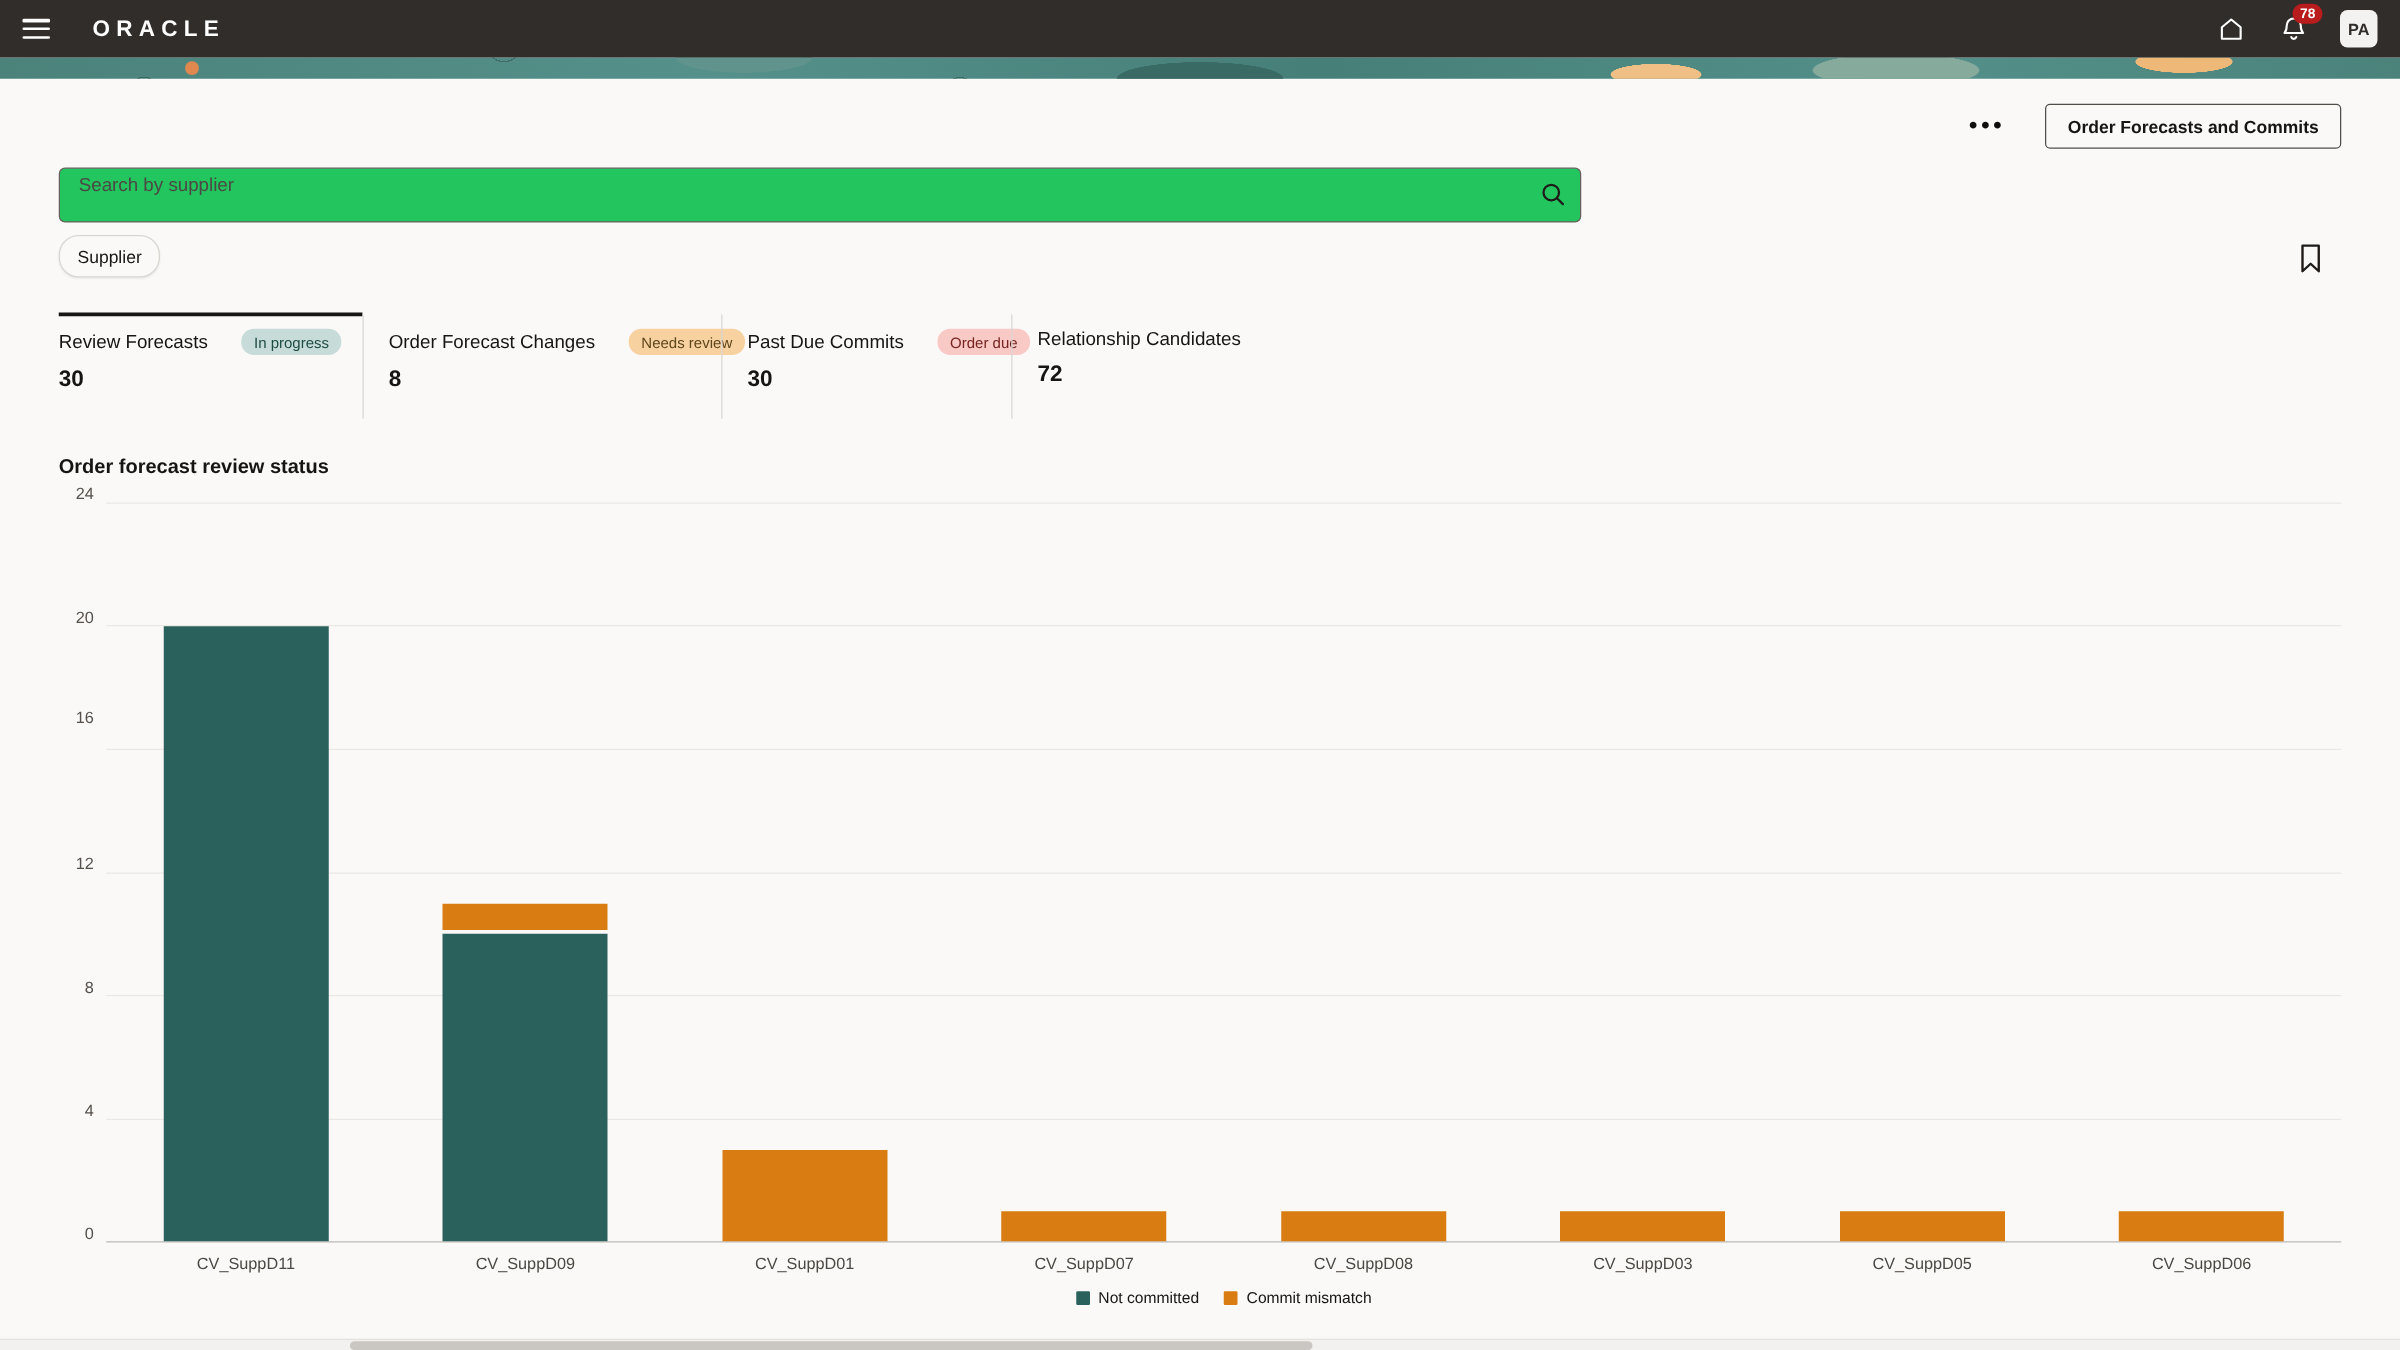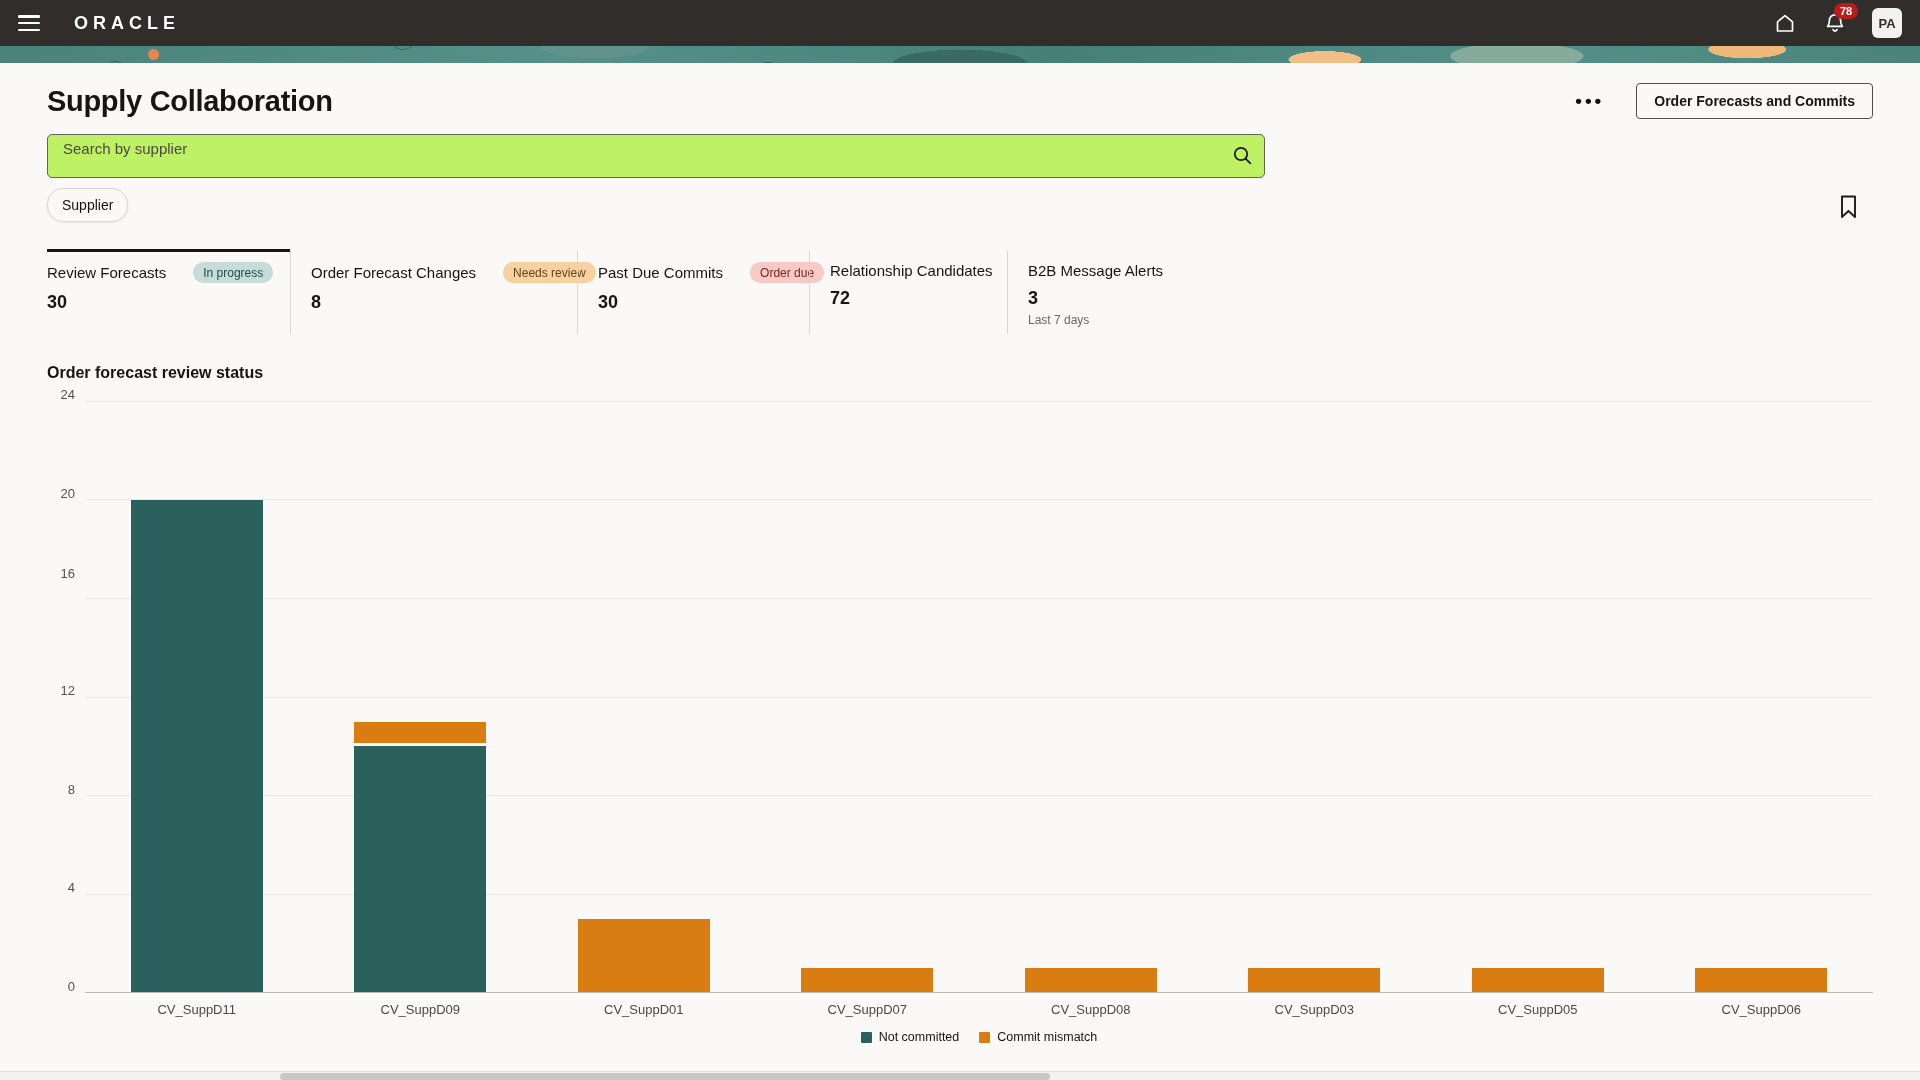--- a/index.html
+++ b/index.html
@@ -139,7 +139,6 @@
 <div class="banner"></div>
 
 <div class="page-head">
-  <h1 class="page-title">Supply Collaboration</h1>
   <div class="head-actions">
     <button class="overflow-btn">•••</button>
     <button class="primary-btn">Order Forecasts and Commits</button>

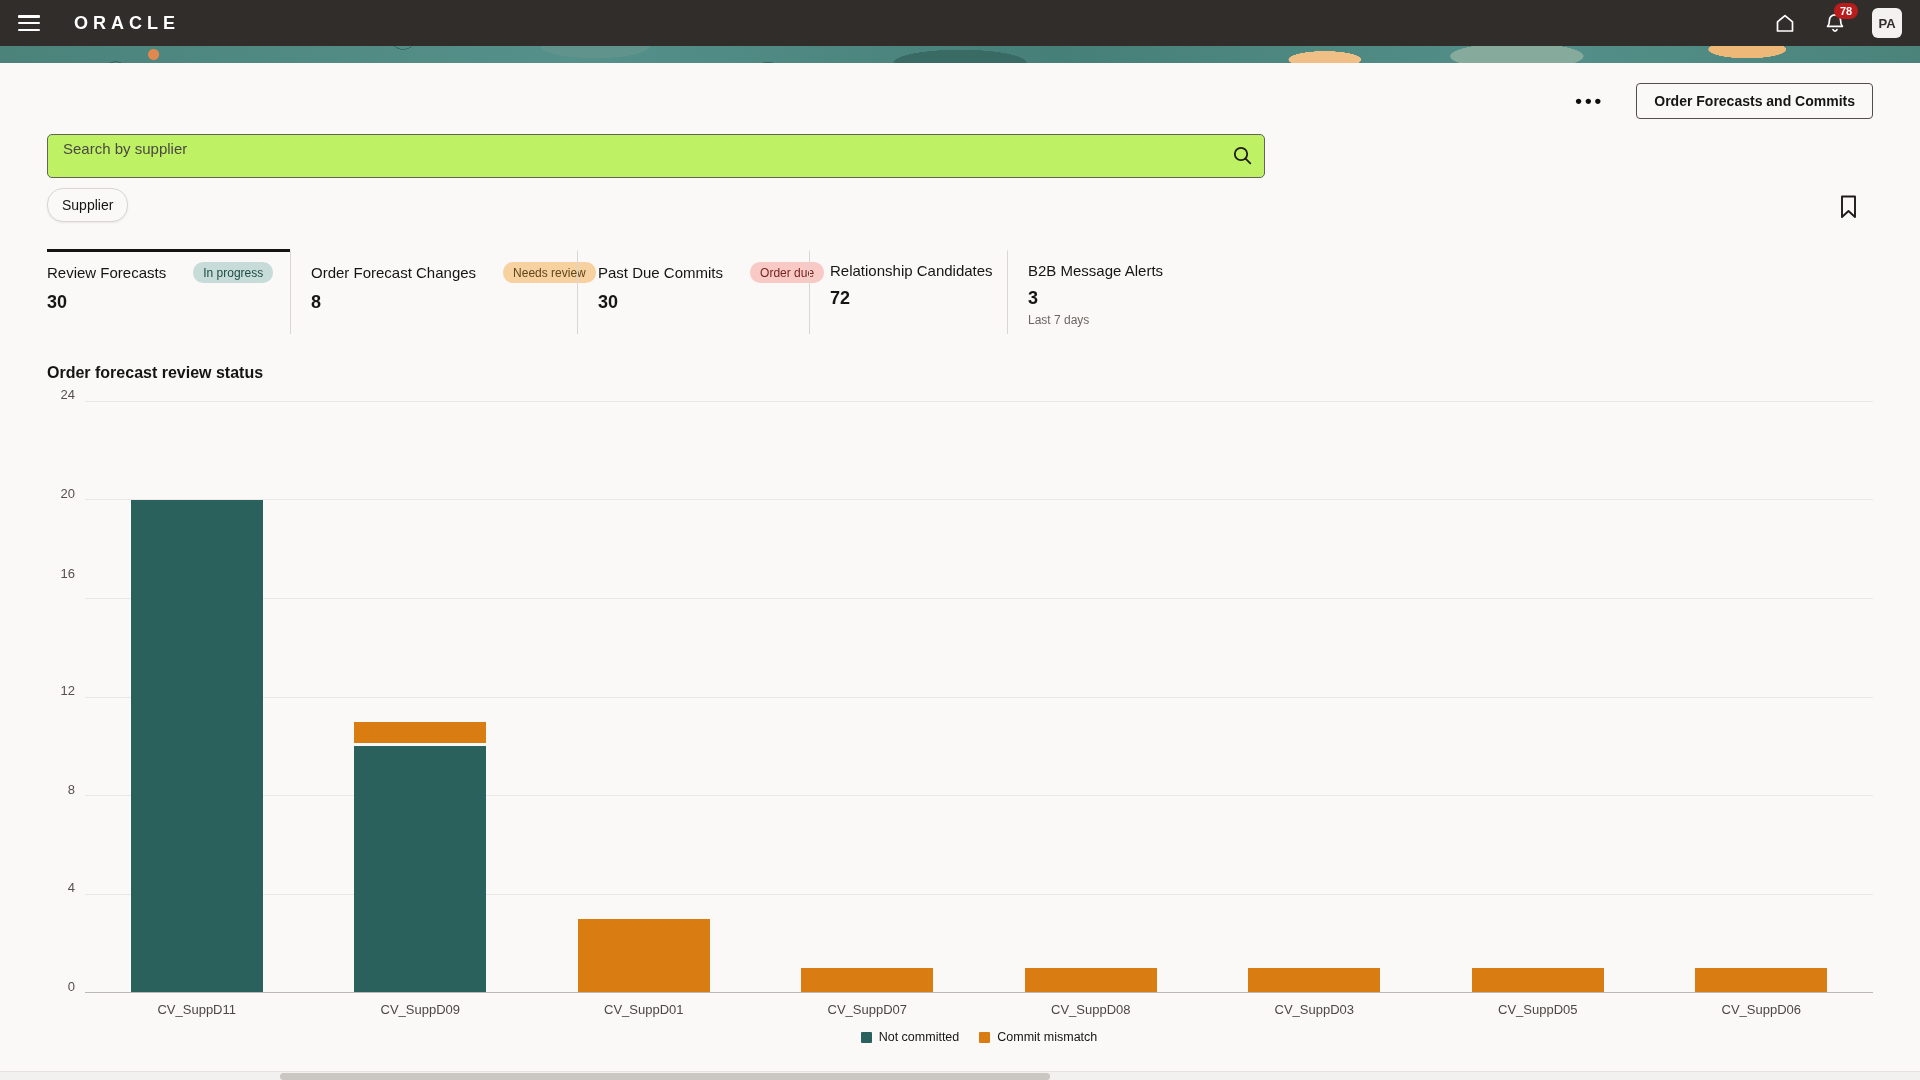--- a/index.html
+++ b/index.html
@@ -54,7 +54,7 @@
   
   .search-wrap { margin:15px 47px 0; position:relative; width:1218px; }
   .search-input { width:100%; height:44px; border:1px solid #66615c; border-radius:5px;
-    background:#bef264; padding:0 46px 16px 15px; font-size:15px; color:#161513;
+    background:#22c55e; padding:0 46px 16px 15px; font-size:15px; color:#161513;
     font-family:inherit; }
   .search-input::placeholder { color:#4c4843; opacity:1; }
   .search-icon { position:absolute; right:11px; top:10px; cursor:pointer; }

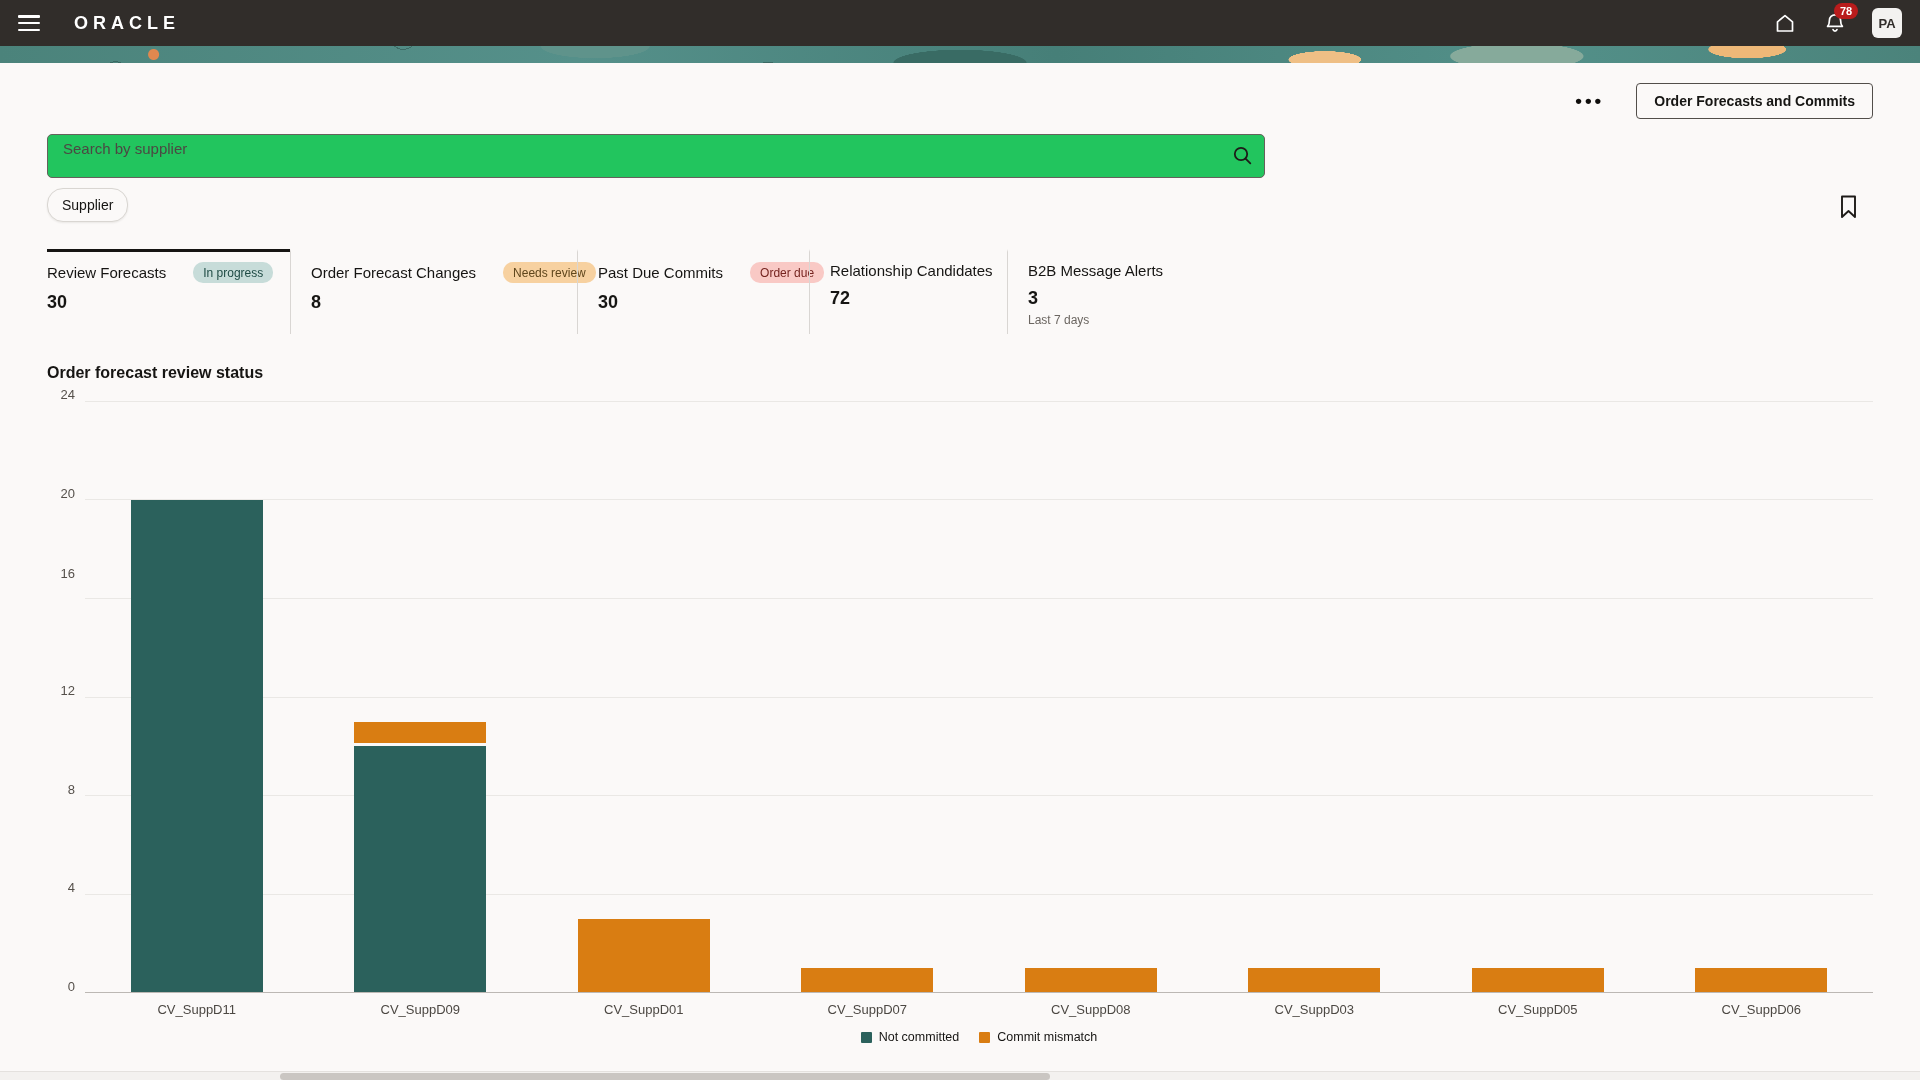--- a/index.html
+++ b/index.html
@@ -191,13 +191,6 @@
         <span>Relationship Candidates</span>
       </div>
       <div class="tab-value">72</div>
-    </div>
-    <div class="tab">
-      <div class="tab-head">
-        <span>B2B Message Alerts</span>
-      </div>
-      <div class="tab-value">3</div>
-      <div class="tab-sub">Last 7 days</div>
     </div>
   </div>
 

